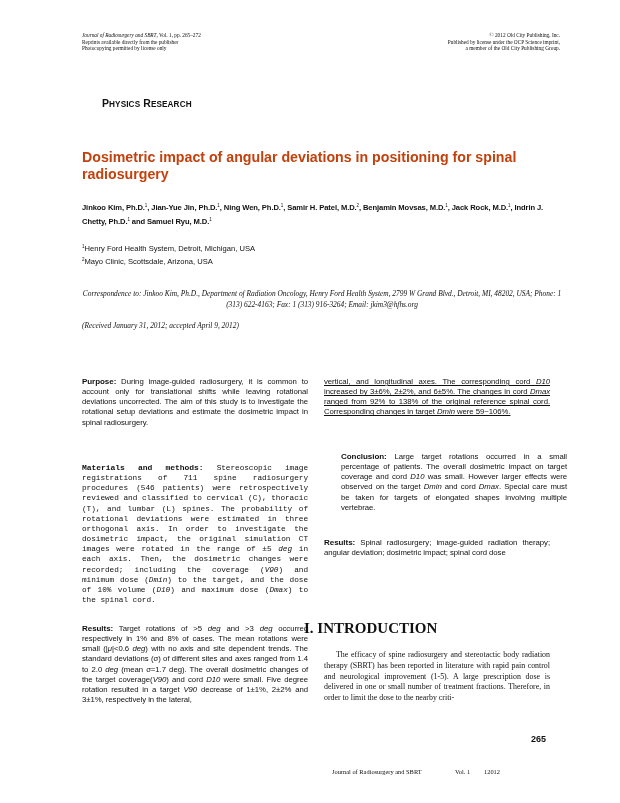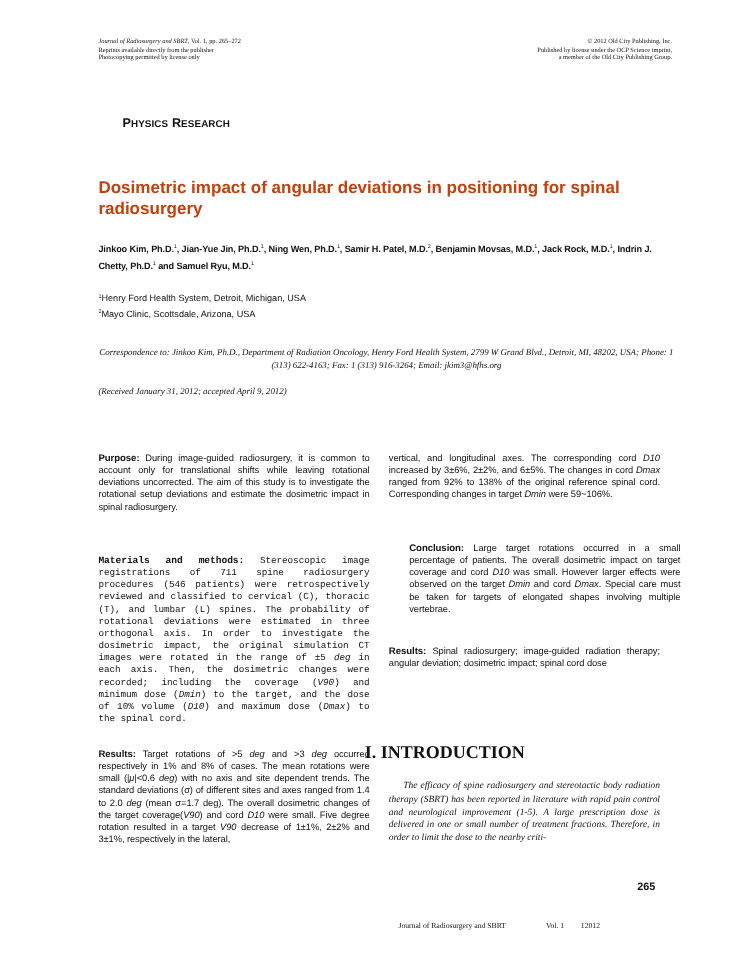--- a/index.html
+++ b/index.html
@@ -37,7 +37,7 @@
     .p-purpose { top: 377px; }
     .p-methods { top: 463px; font-family: Liberation Mono, monospace; }
     .p-results { top: 624px; }
-    .p-cont { top: 377px; }
+    .p-cont { top: 377px; text-decoration: underline; }
     .p-conclusion { top: 452px; margin-left: 17px; }
     .p-keywords { top: 538px; }
 

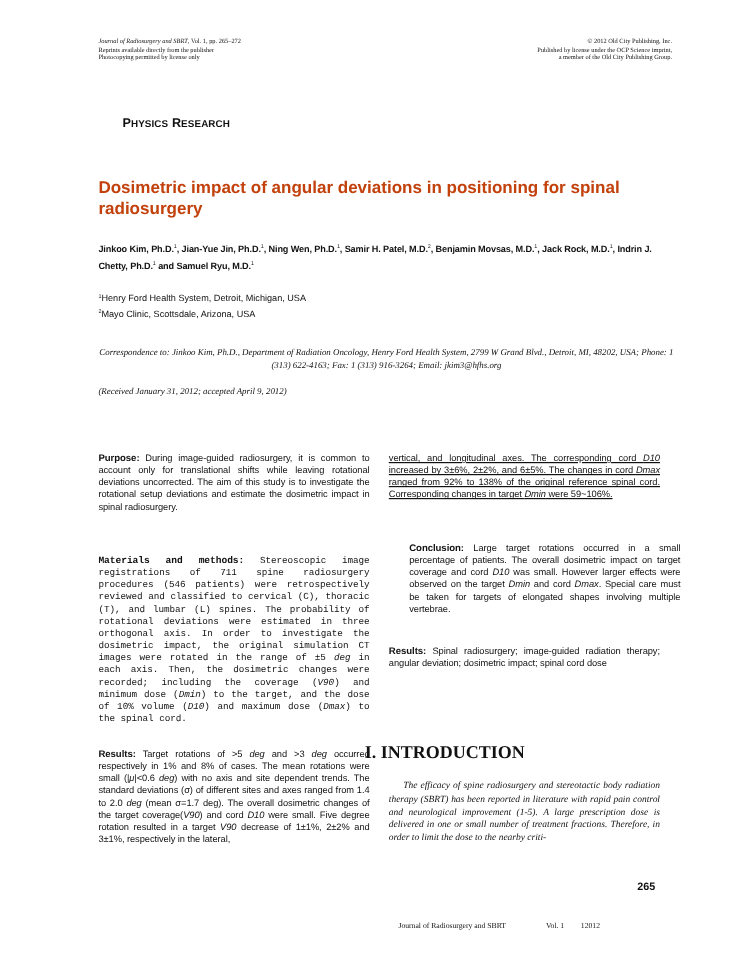--- a/index.html
+++ b/index.html
@@ -42,7 +42,7 @@
     .p-keywords { top: 538px; }
 
     .intro-h { left: 304px; top: 620px; font-size: 15px; font-weight: bold; }
-    .intro-body { left: 324px; top: 650px; width: 226px; font-size: 7.9px; line-height: 10.8px; text-align: justify; text-indent: 12px; font-style: italic; }
+    .intro-body { left: 324px; top: 650px; width: 226px; font-size: 7.9px; line-height: 10.8px; text-align: justify; text-indent: 12px; }
 
     .footer-journal { left: 332px; top: 768px; font-size: 6.4px; }
     .footer-vol { left: 455px; top: 768px; font-size: 6.4px; }

